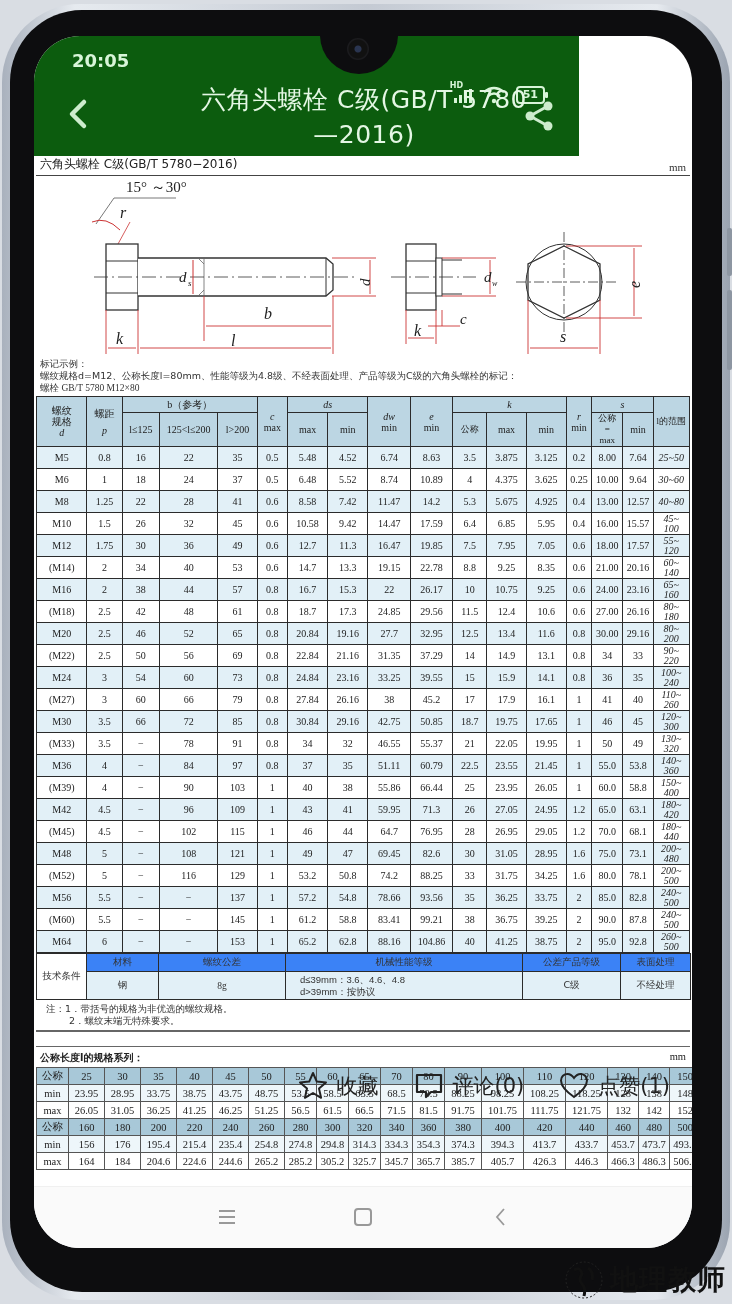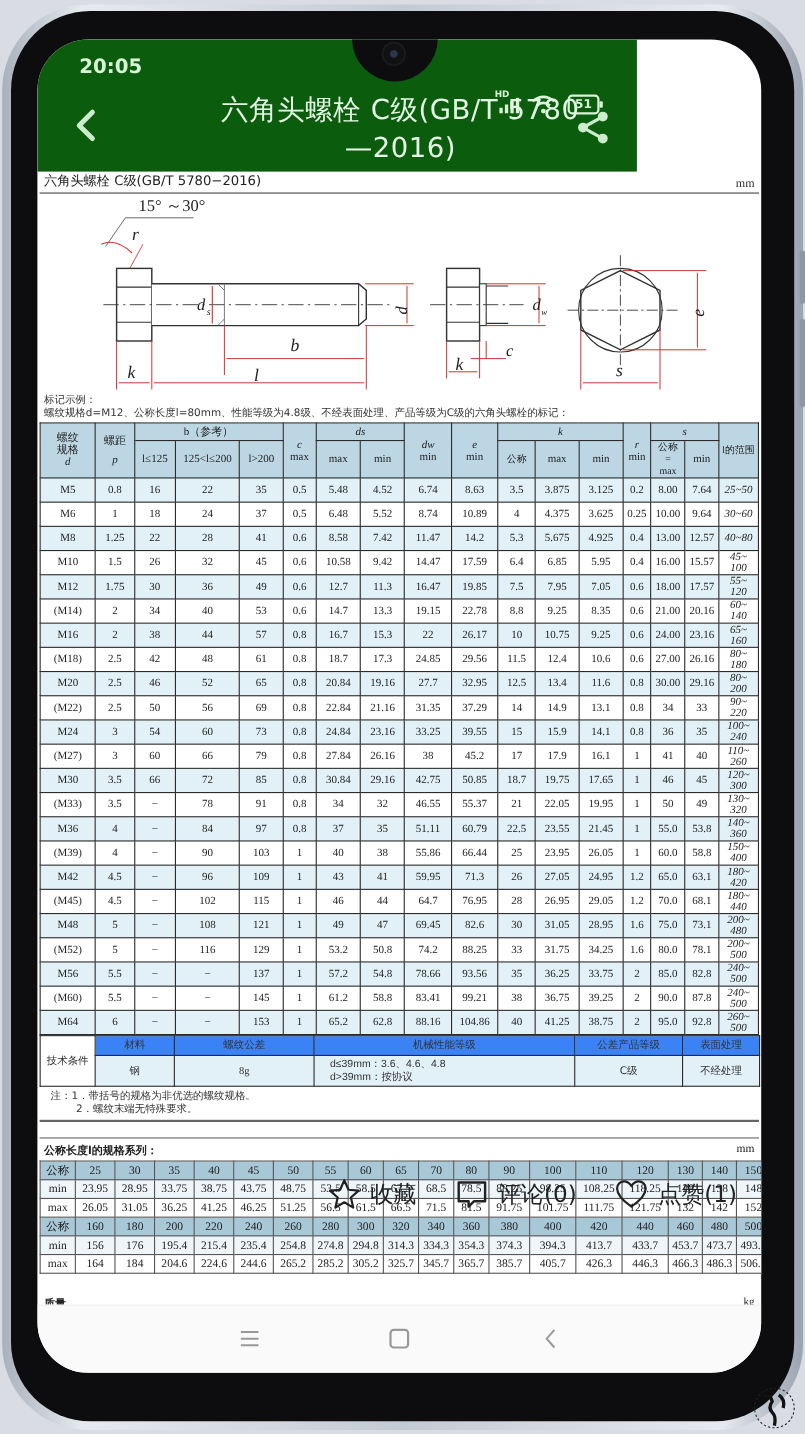--- a/index.html
+++ b/index.html
@@ -205,6 +205,7 @@
     <div class="example">
       <div>标记示例：</div>
       <div>螺纹规格d=M12、公称长度l=80mm、性能等级为4.8级、不经表面处理、产品等级为C级的六角头螺栓的标记：</div>
+      <div class="serif">螺栓  GB/T 5780  M12×80</div>
     </div>
 
     <table class="main-table">

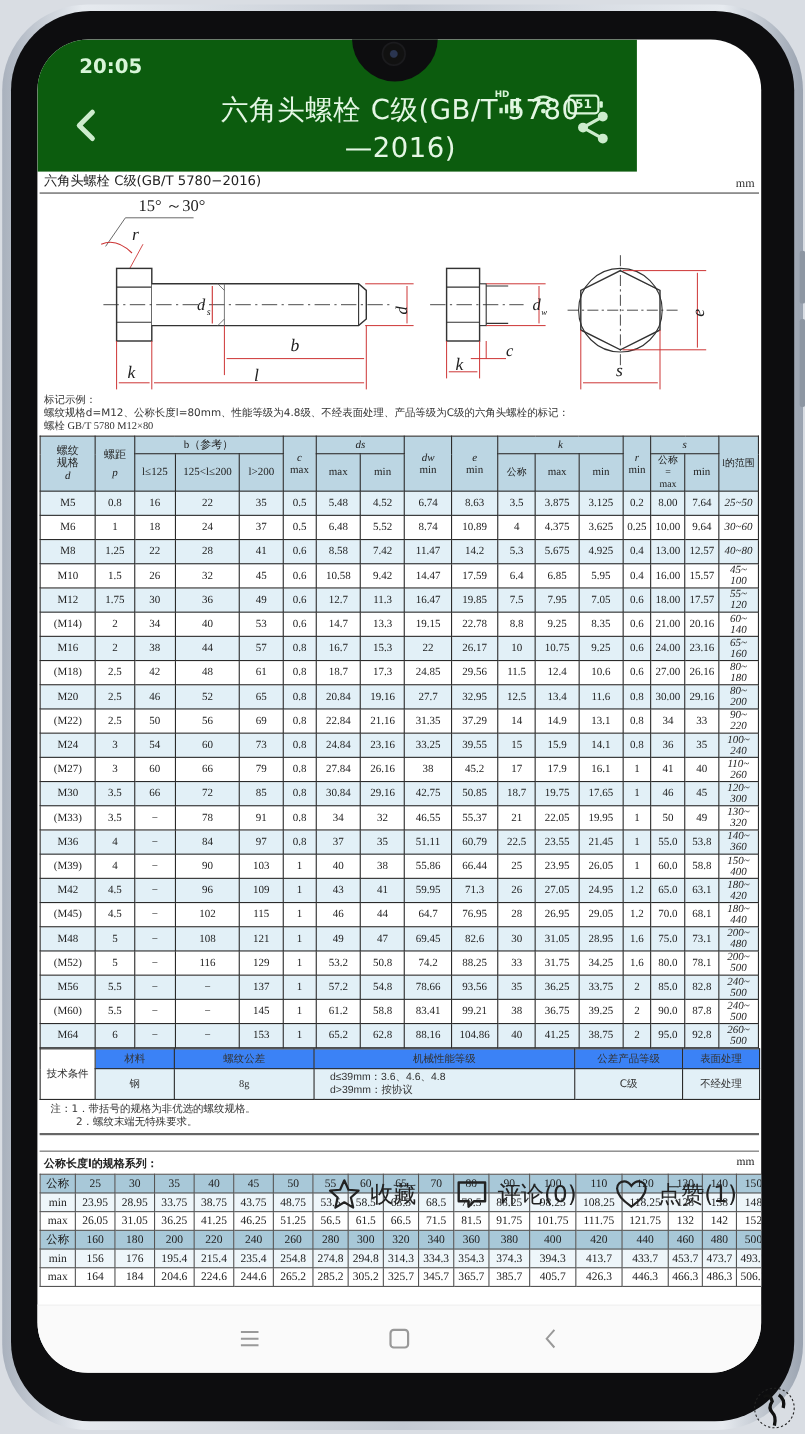--- a/index.html
+++ b/index.html
@@ -1017,6 +1017,7 @@
       <circle cx="22" cy="22" r="18" fill="none" stroke="#222" stroke-width="1" stroke-dasharray="2 2"></circle>
       <path d="M12 12 Q18 8 20 16 Q16 22 20 26 Q24 30 22 38 M26 10 Q32 14 30 22" stroke="#111" stroke-width="3" fill="none"></path>
     </svg>
+  <span class="wm-text">地理教师</span>
 </div>
 
 </body></html>

